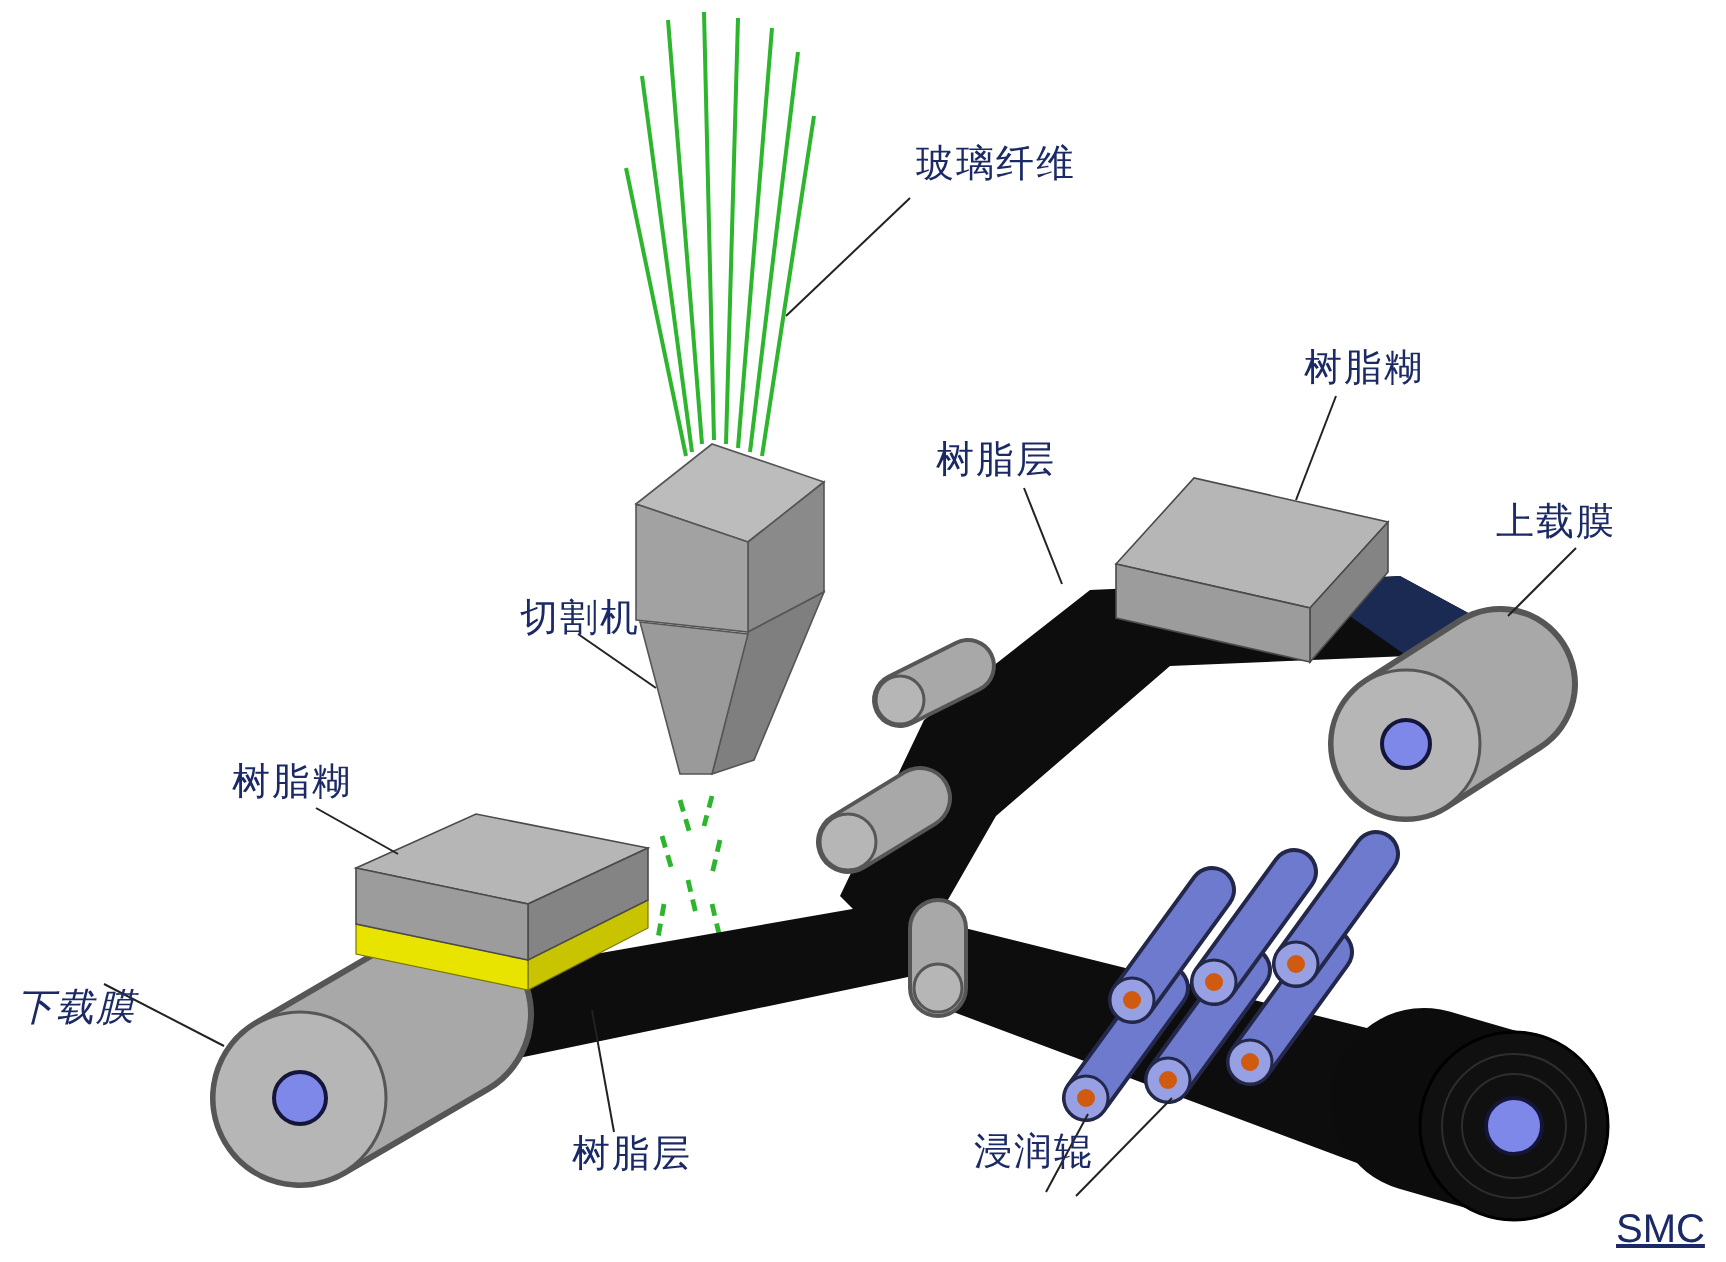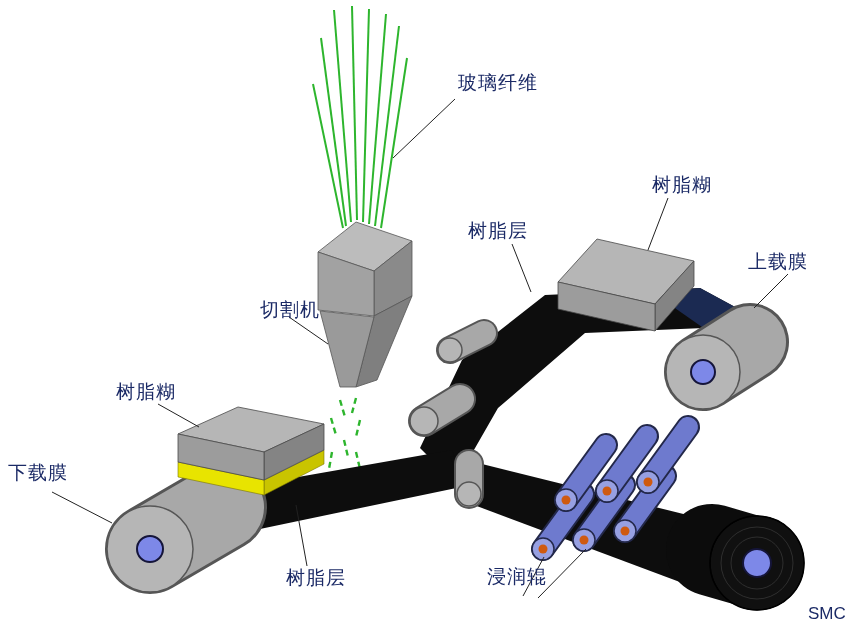--- a/index.html
+++ b/index.html
@@ -205,7 +205,7 @@
   <div class="label" style="left:652px;top:174px;">树脂糊</div>
   <div class="label" style="left:748px;top:251px;text-align:right;">上载膜</div>
   <div class="label" style="left:116px;top:381px;">树脂糊</div>
-  <div class="label" style="left:8px;top:462px;">下载膜</div>
+  <div class="label" style="left:8px;top:494px;font-style:italic;">下载膜</div>
   <div class="label" style="left:286px;top:567px;">树脂层</div>
   <div class="label" style="left:487px;top:566px;">浸润辊</div>
   <div class="label en" style="left:808px;top:604px;">SMC</div>

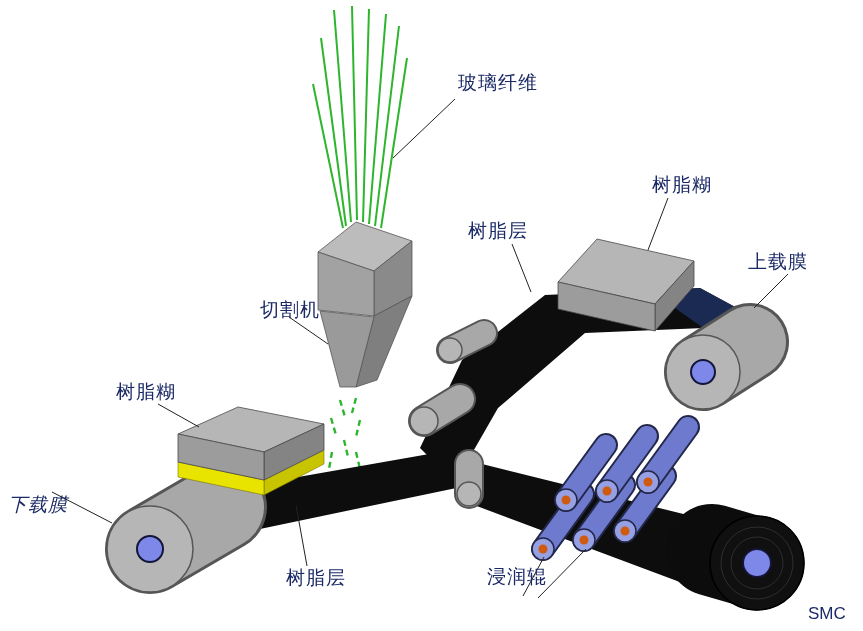--- a/index.html
+++ b/index.html
@@ -8,7 +8,7 @@
   #scene{position:absolute;left:0;top:0;}
   .label{position:absolute;font-size:19px;line-height:1.15;color:var(--label-text,#1b2a66);
          white-space:nowrap;letter-spacing:1px;}
-  .label.en{font-size:17px;letter-spacing:0;}
+  .label.en{font-size:20px;letter-spacing:0;text-decoration:underline;}
   
   .fiber{stroke:var(--fiber-green,#2db52d);stroke-width:2;fill:none;}
   .chop{stroke:var(--fiber-green,#2db52d);stroke-width:2.4;stroke-dasharray:6 4;fill:none;}

